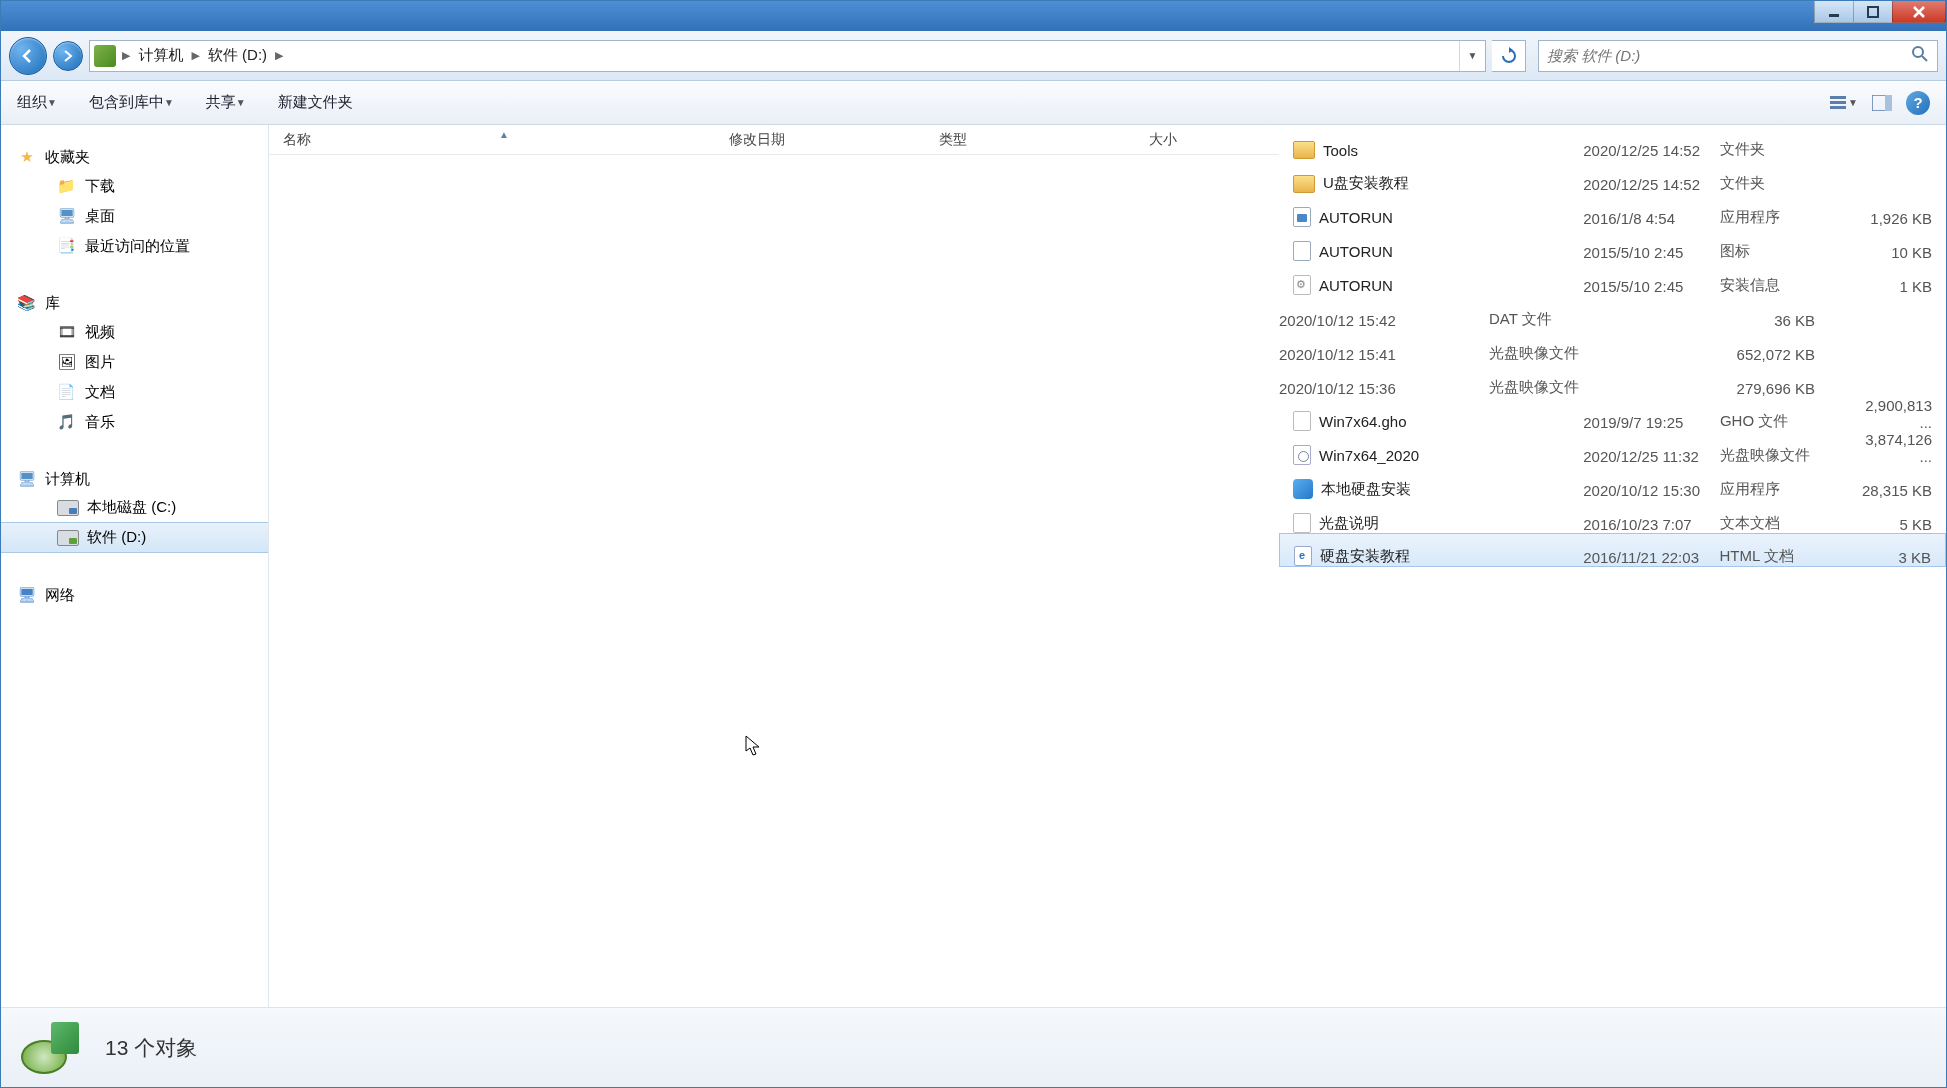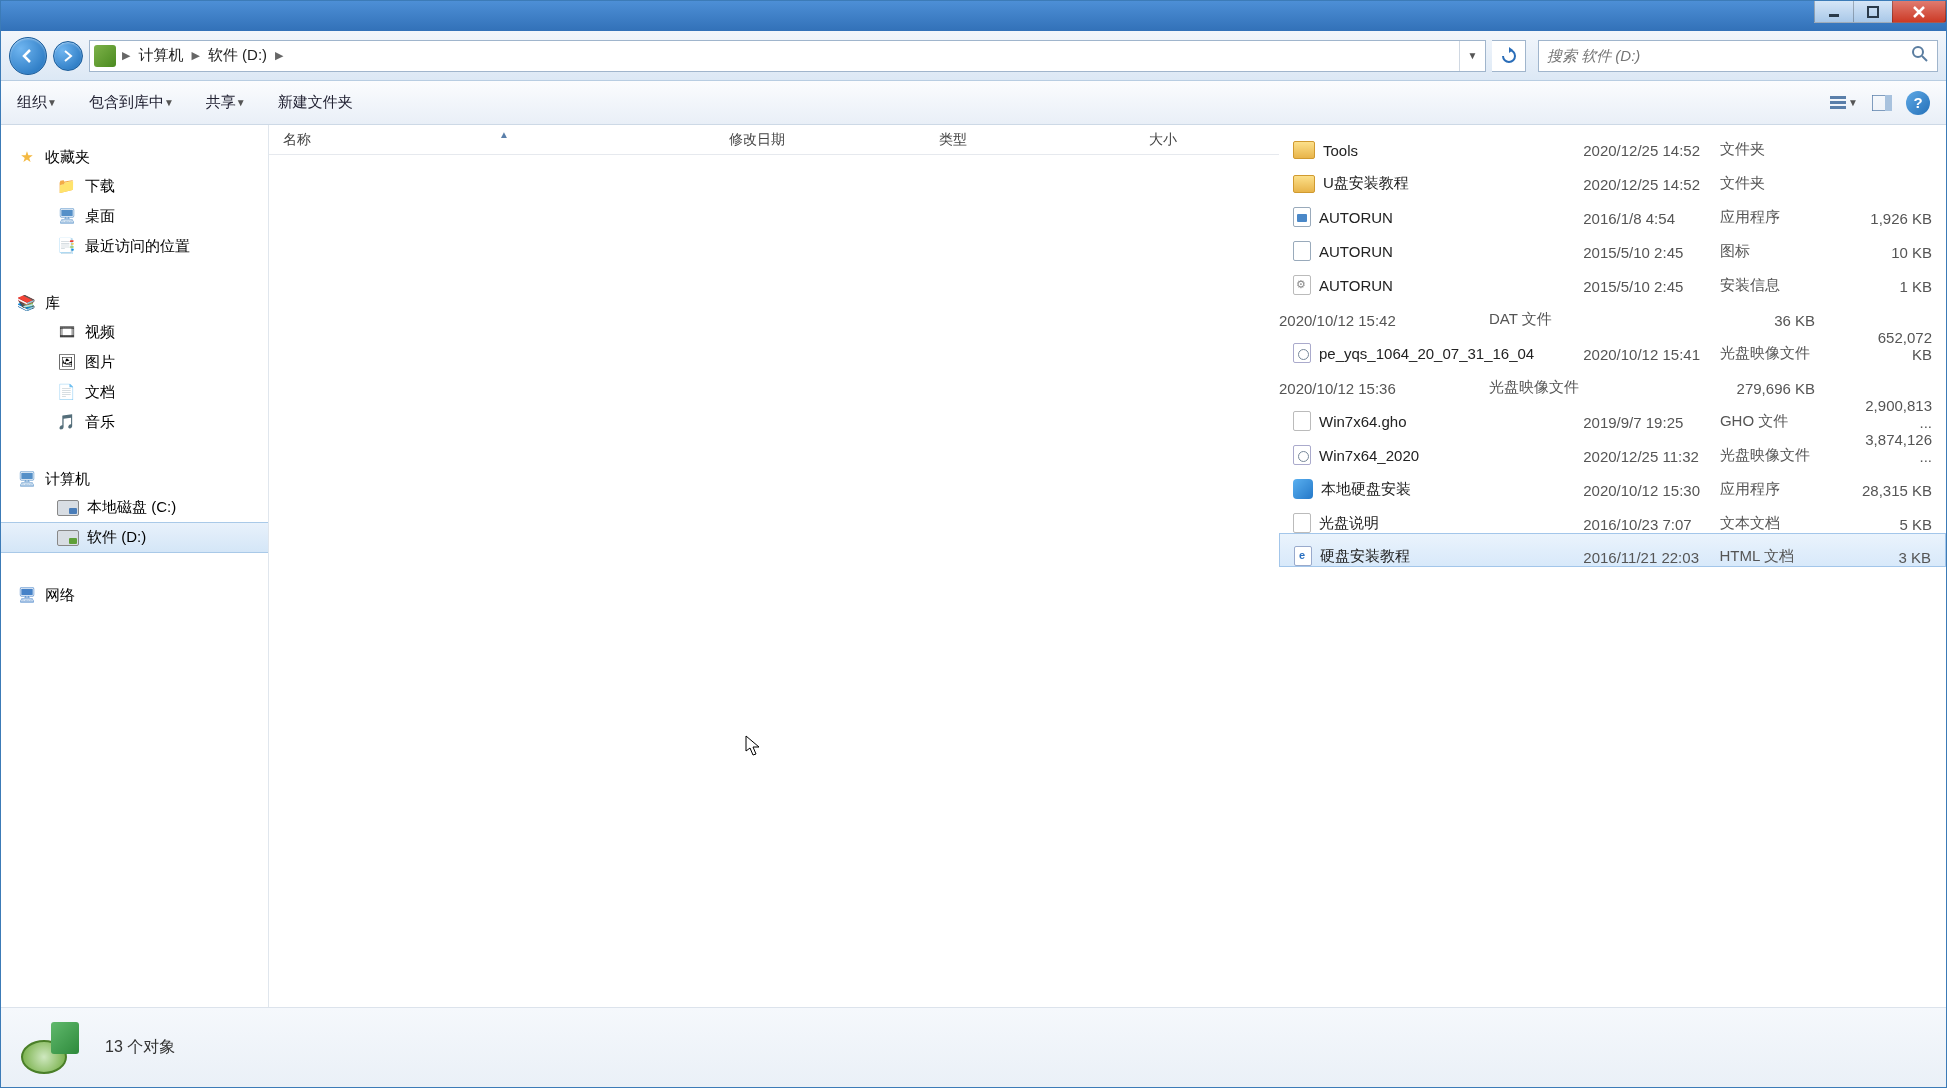--- a/index.html
+++ b/index.html
@@ -435,10 +435,6 @@
             <div class="cell-size">36 KB</div>
           </div>
           <div class="file-row">
-            <div class="cell-name">
-              <span class="fic fic-iso"></span>
-              <span>pe_yqs_1064_20_07_31_16_04</span>
-            </div>
             <div class="cell-date">2020/10/12 15:41</div>
             <div class="cell-type">光盘映像文件</div>
             <div class="cell-size">652,072 KB</div>

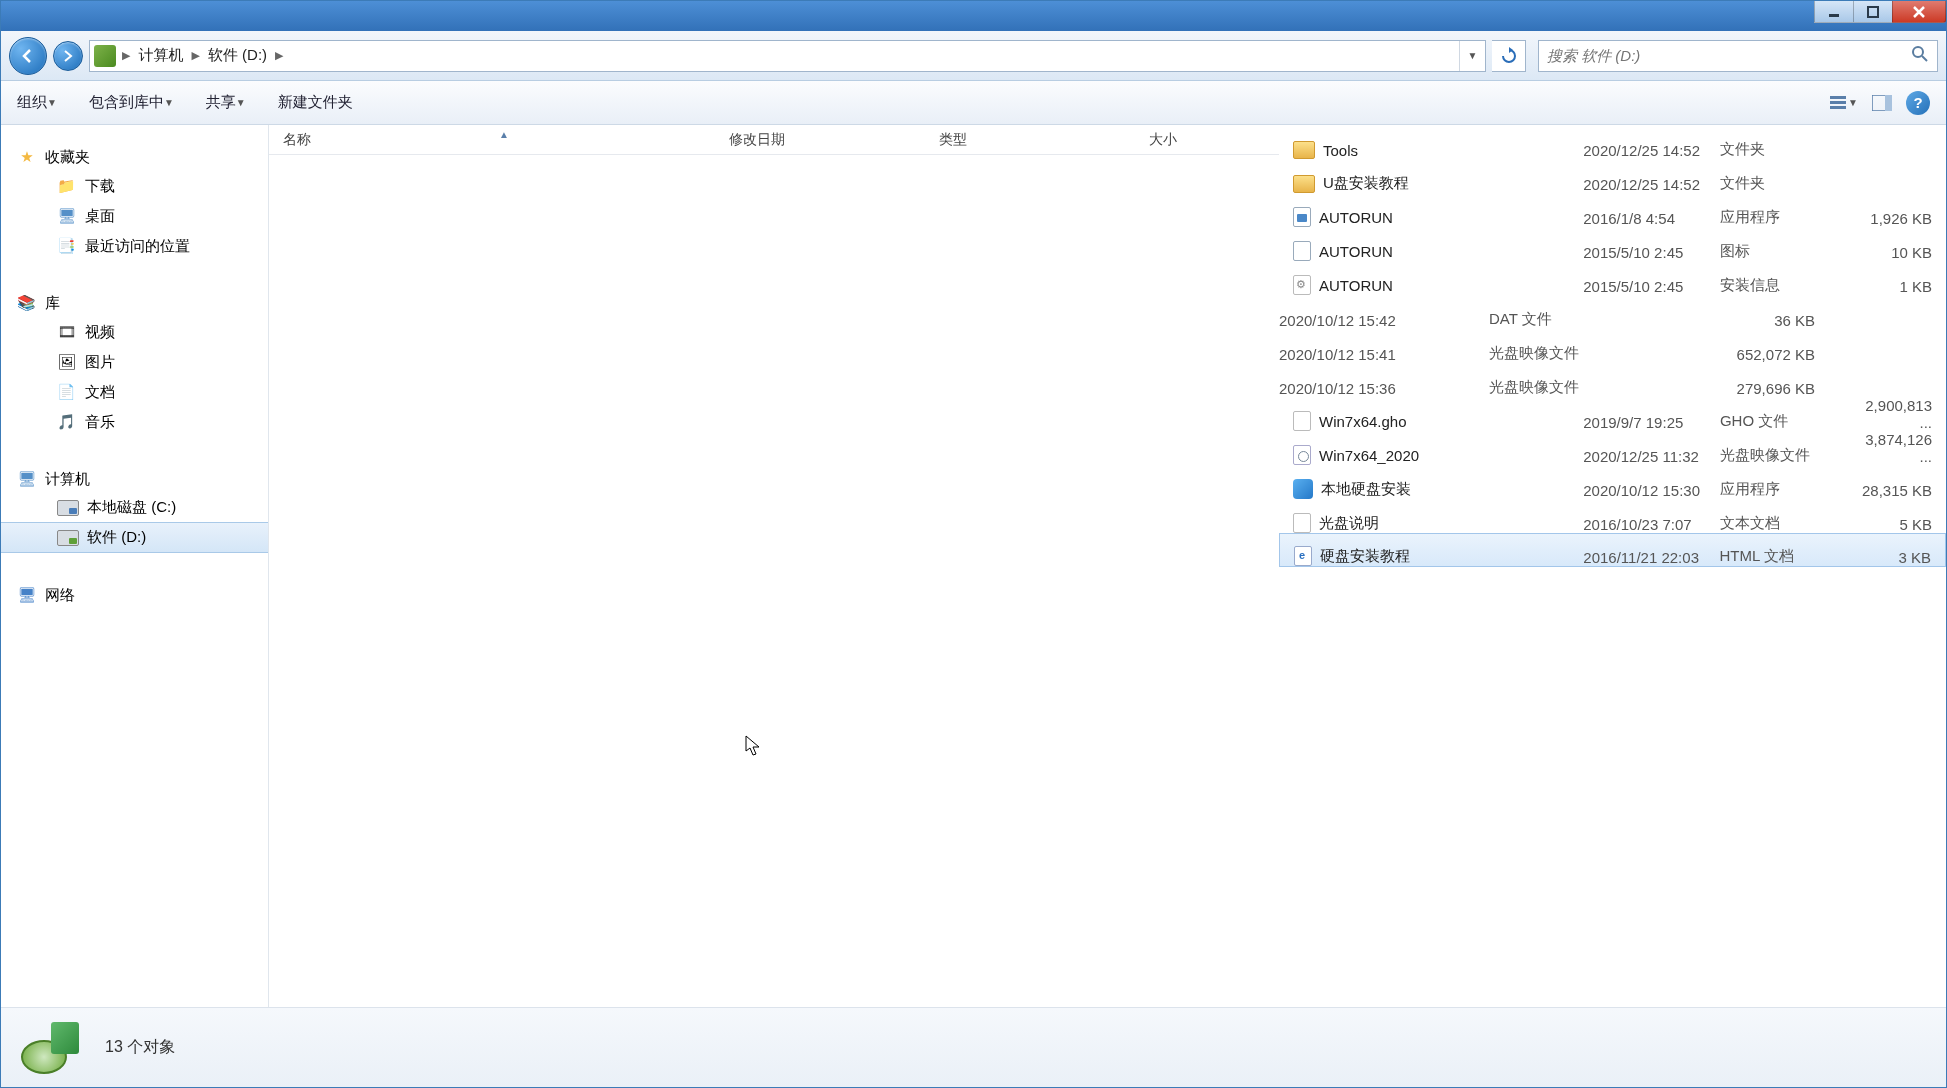--- a/index.html
+++ b/index.html
@@ -195,7 +195,7 @@
 .status-icon{width:60px;height:52px;position:relative;}
 .status-icon .disk{position:absolute;left:0;bottom:0;width:46px;height:34px;border-radius:50%;background:radial-gradient(circle,#cfe8c0,#6ba838);border:2px solid #4a7f28;}
 .status-icon .box{position:absolute;right:2px;top:0;width:28px;height:32px;background:linear-gradient(135deg,#60b96c,#2e8a3c);border-radius:3px;}
-.status-text{font-size:16px;color:#333;}
+.status-text{font-size:21px;color:#333;}
 .chev{font-size:10px;color:#555;}
 .cursor-arrow{
   position:absolute;

